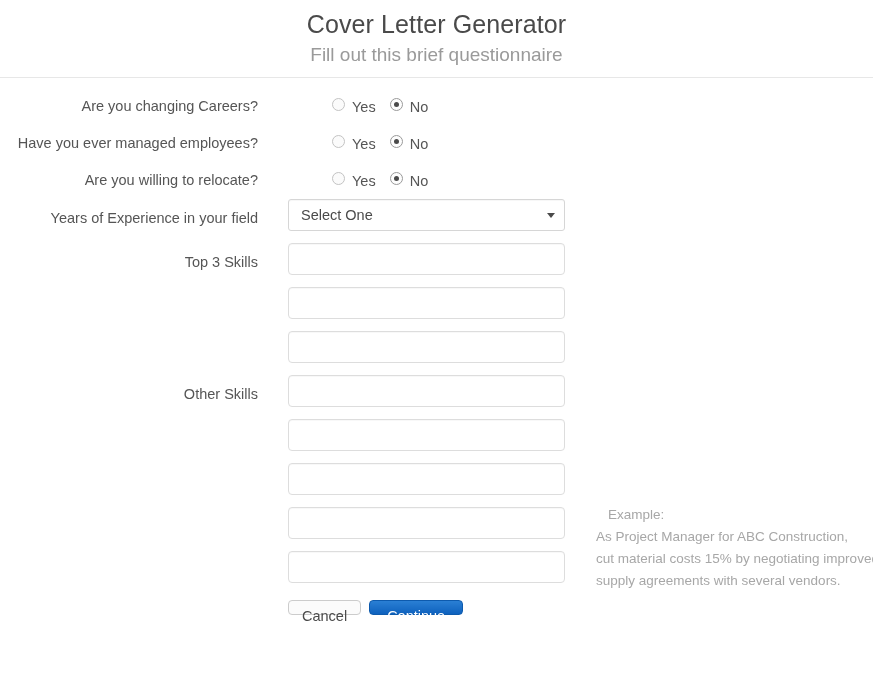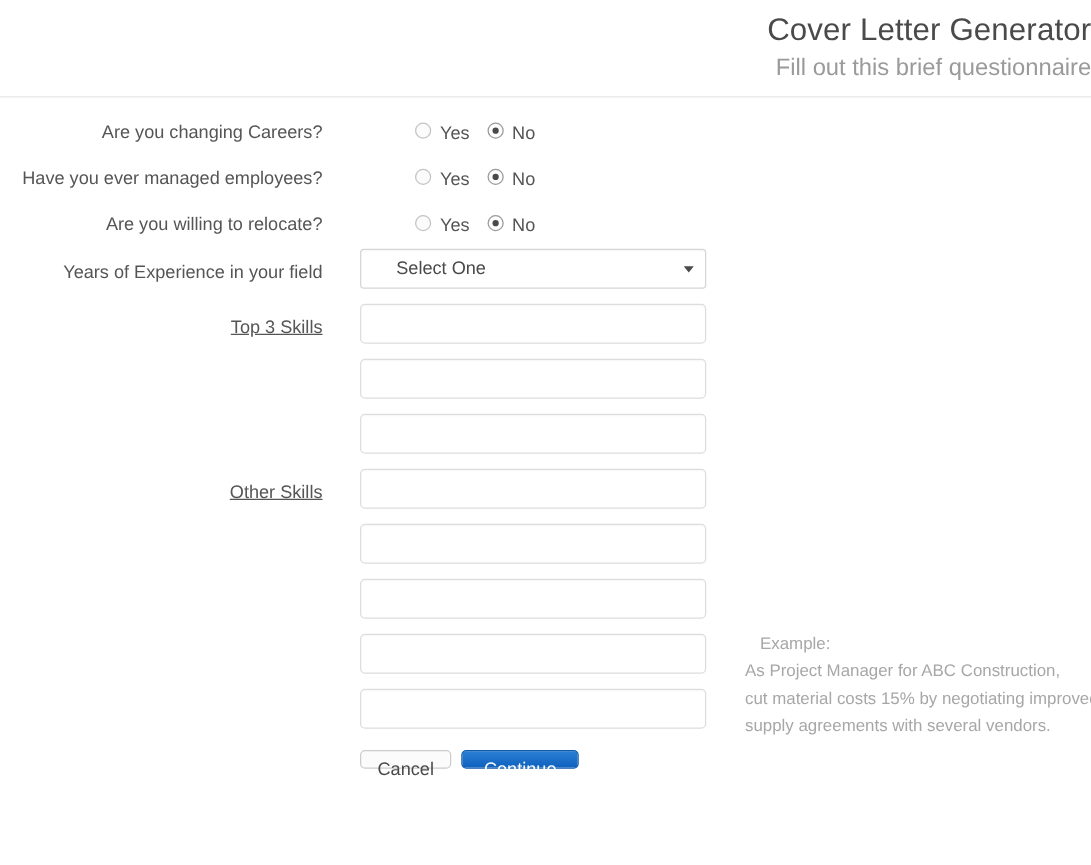--- a/index.html
+++ b/index.html
@@ -23,7 +23,7 @@
     padding-top: 9px;
     padding-bottom: 10px;
     border-bottom: 1px solid #e7e7e7;
-    text-align: right;
+    text-align: center;
   }
   .page-title {
     font-size: 25px;

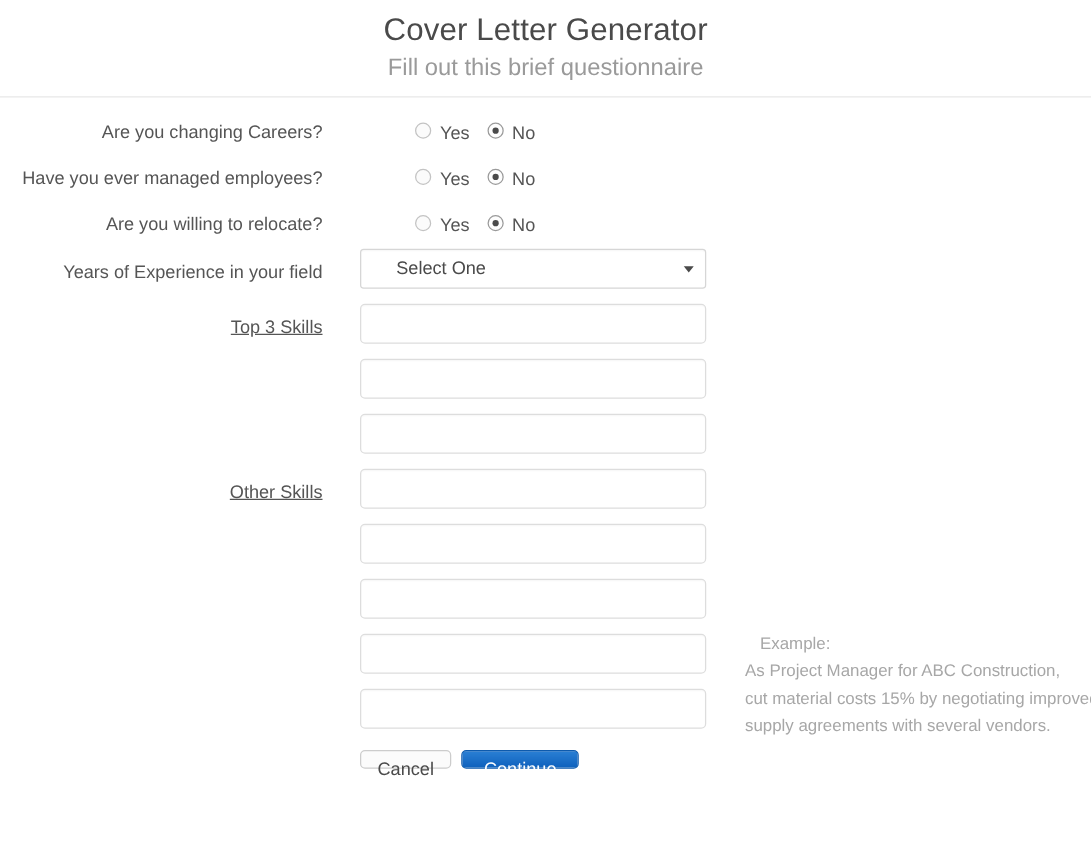--- a/index.html
+++ b/index.html
@@ -120,7 +120,7 @@
     position: relative;
     display: flex;
     align-items: center;
-    padding-left: 28px;
+    padding-left: 12px;
     font-size: 14.5px;
     color: #4a4a4a;
     box-shadow: inset 0 1px 1px rgba(0,0,0,0.035);

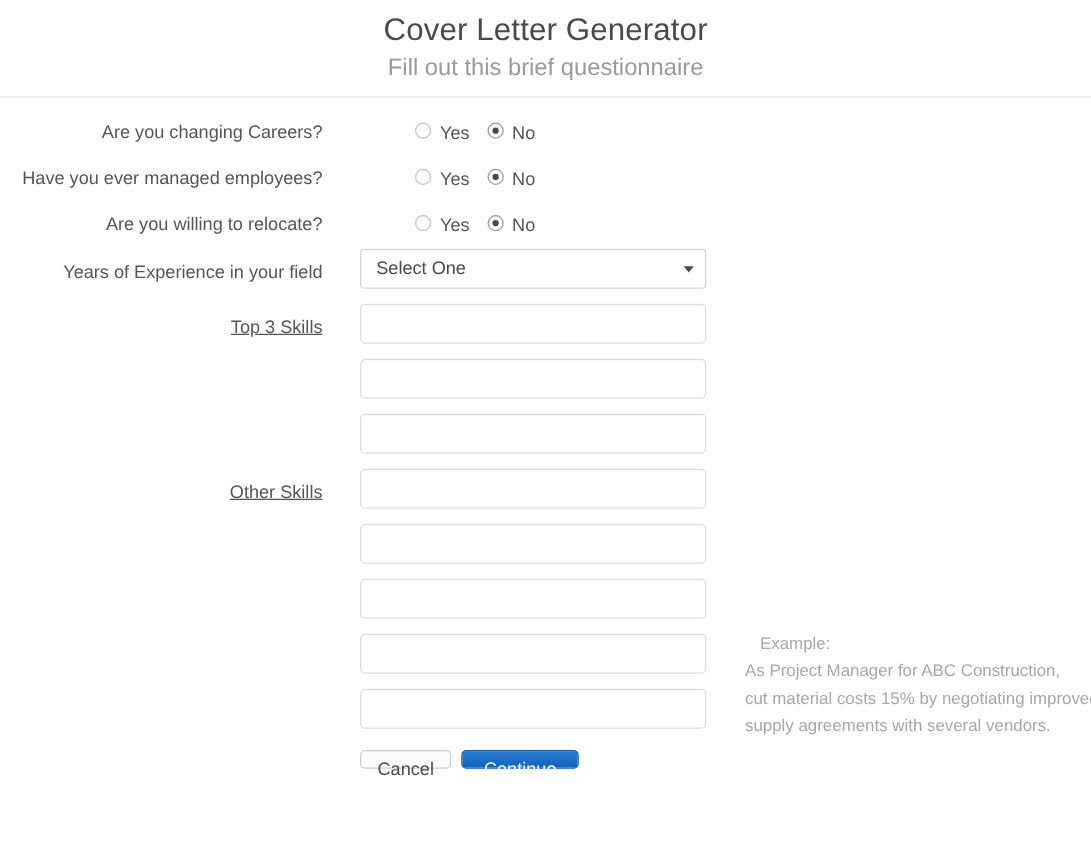--- a/index.html
+++ b/index.html
@@ -138,7 +138,7 @@
   }
 
   
-  .input-row { height: 44px; text-decoration: underline; }
+  .input-row { height: 44px; }
   .input-row .label-col { padding-top: 9px; }
   .text-input {
     width: 277px;

